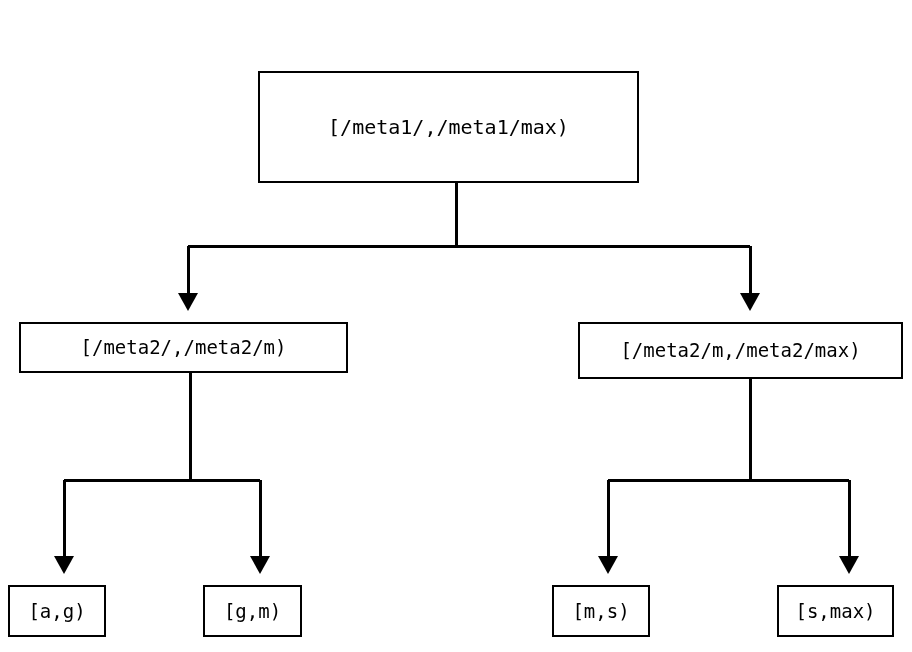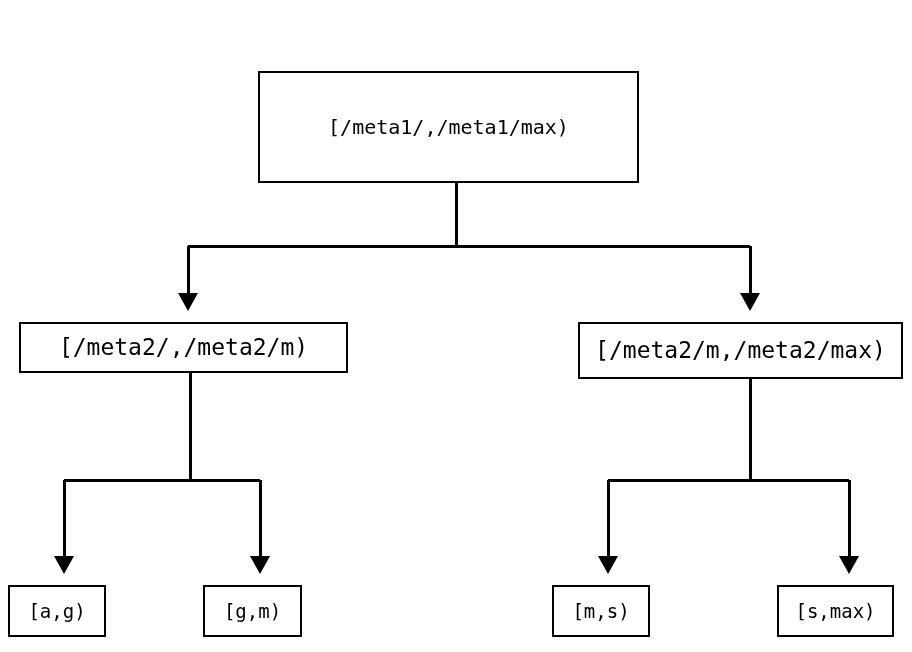--- a/index.html
+++ b/index.html
@@ -70,7 +70,7 @@
   }
   #node-meta2-low .node-label,
   #node-meta2-high .node-label {
-    font-size: 23px;
+    font-size: 19px;
   }
   
   #node-leaf-ag {

